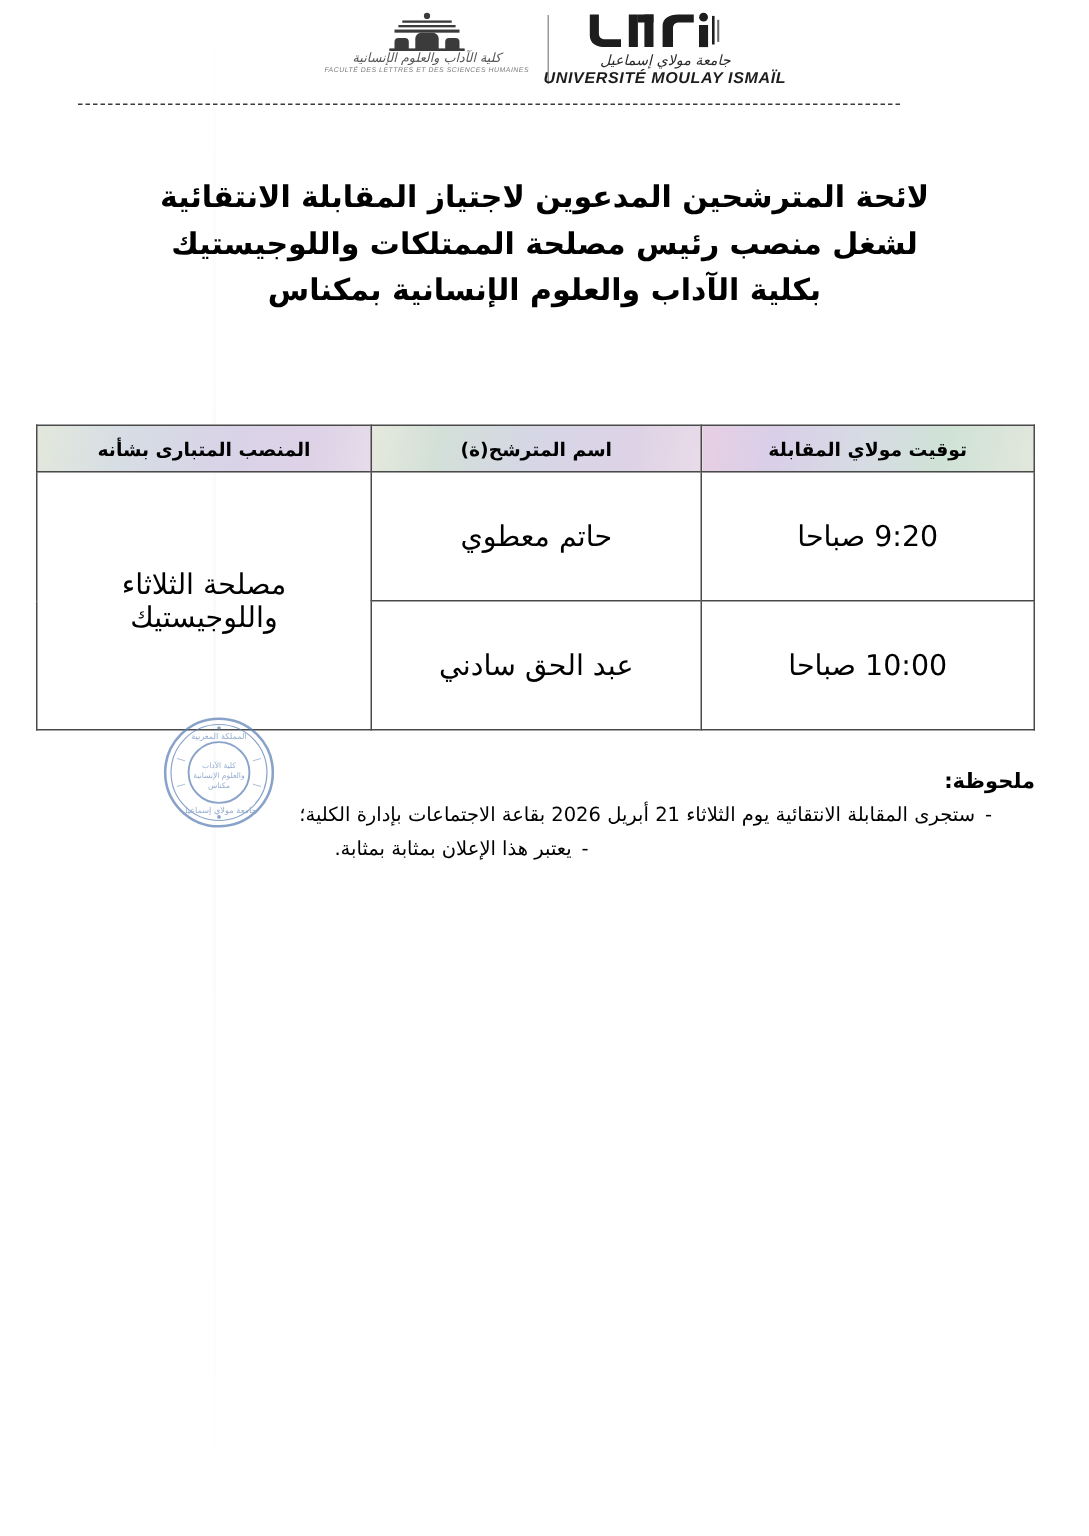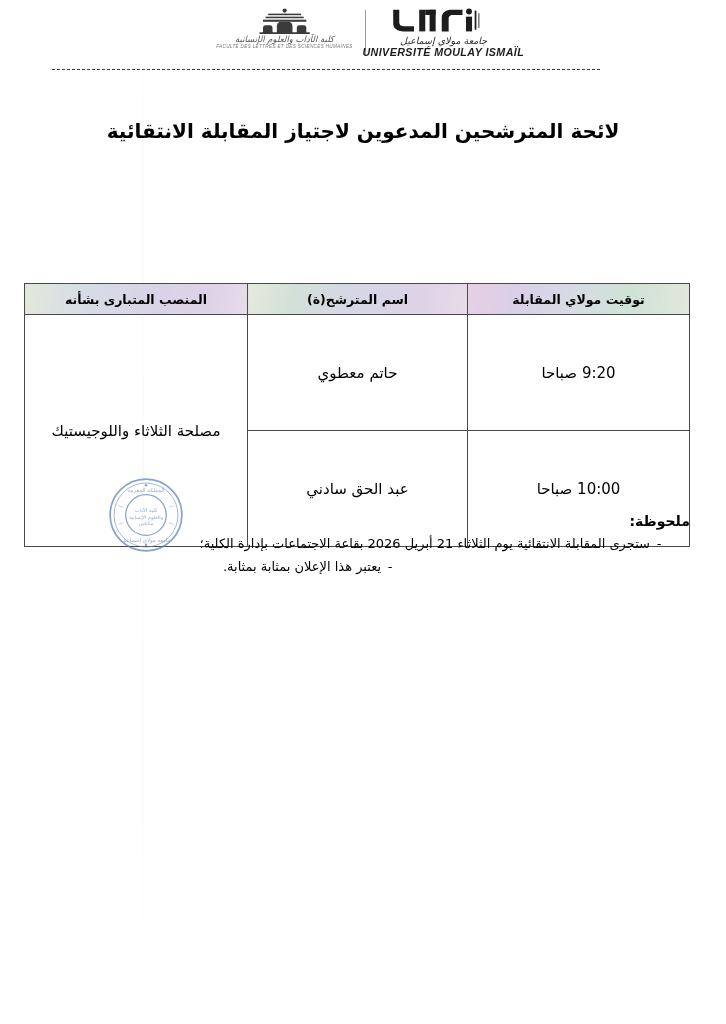--- a/index.html
+++ b/index.html
@@ -282,6 +282,7 @@
 
   <div class="title">
     <div class="title-line">لائحة المترشحين المدعوين لاجتياز المقابلة الانتقائية</div>
+    <div class="title-line">لشغل منصب رئيس مصلحة الممتلكات واللوجيستيك</div>
   </div>
 
   <div class="table-wrap">

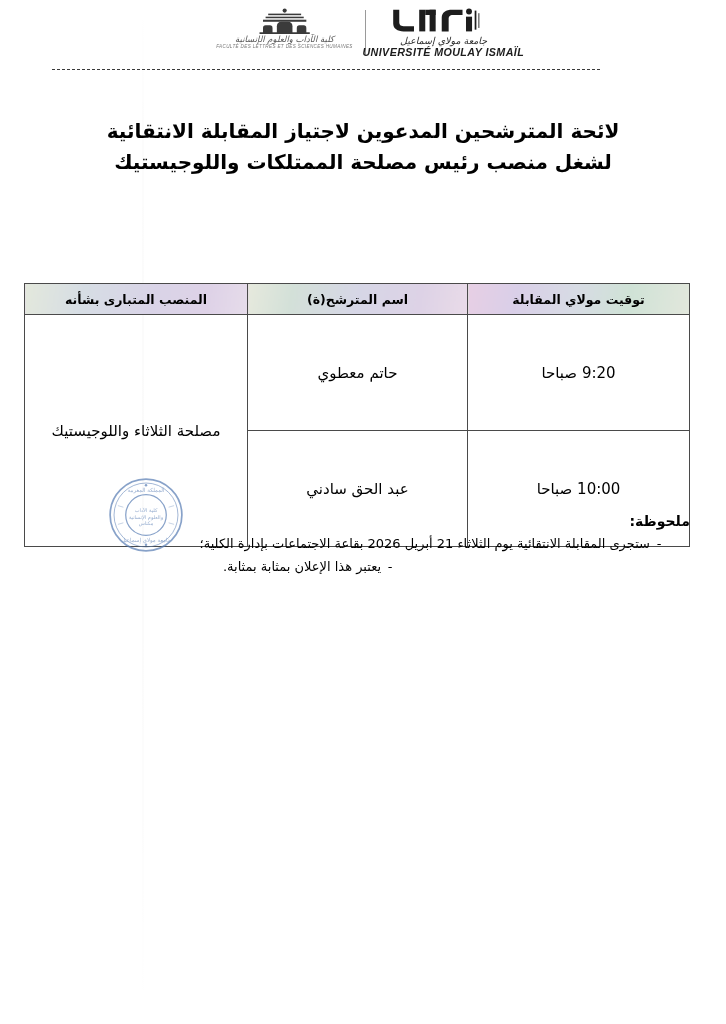--- a/index.html
+++ b/index.html
@@ -283,6 +283,7 @@
   <div class="title">
     <div class="title-line">لائحة المترشحين المدعوين لاجتياز المقابلة الانتقائية</div>
     <div class="title-line">لشغل منصب رئيس مصلحة الممتلكات واللوجيستيك</div>
+    <div class="title-line">بكلية الآداب والعلوم الإنسانية بمكناس</div>
   </div>
 
   <div class="table-wrap">

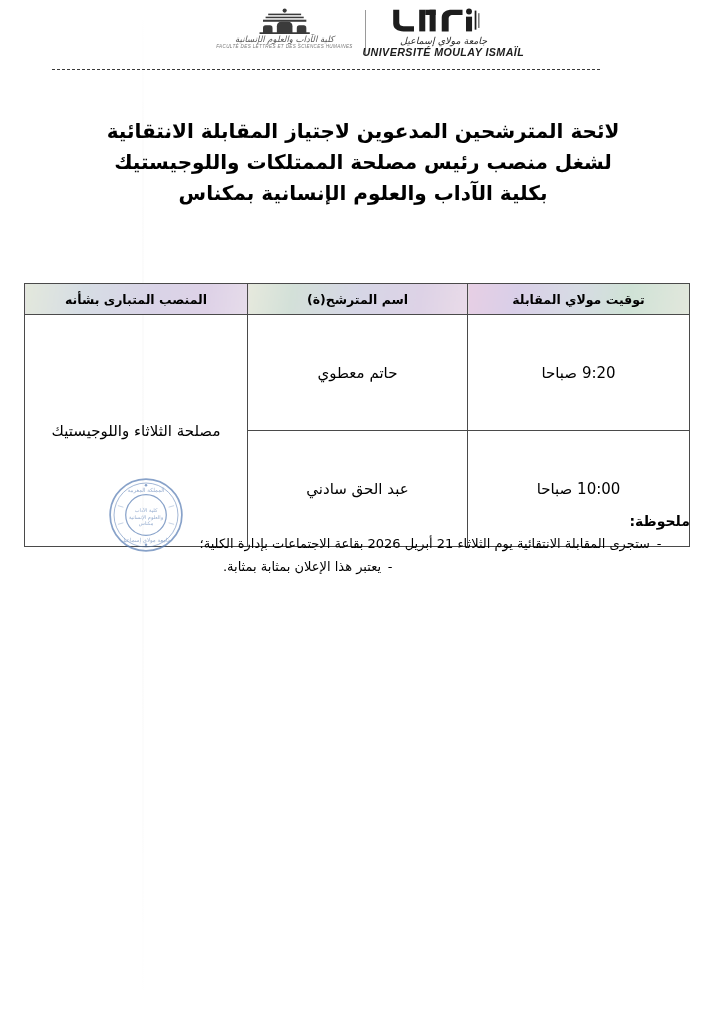--- a/index.html
+++ b/index.html
@@ -173,8 +173,8 @@
 
   table.roster td {
     height: 85px;
-    font-size: 15px;
-    padding: 15px 6px;
+    font-size: 19px;
+    padding: 0 6px;
   }
   td.post-cell {
     font-size: 13.5px;

